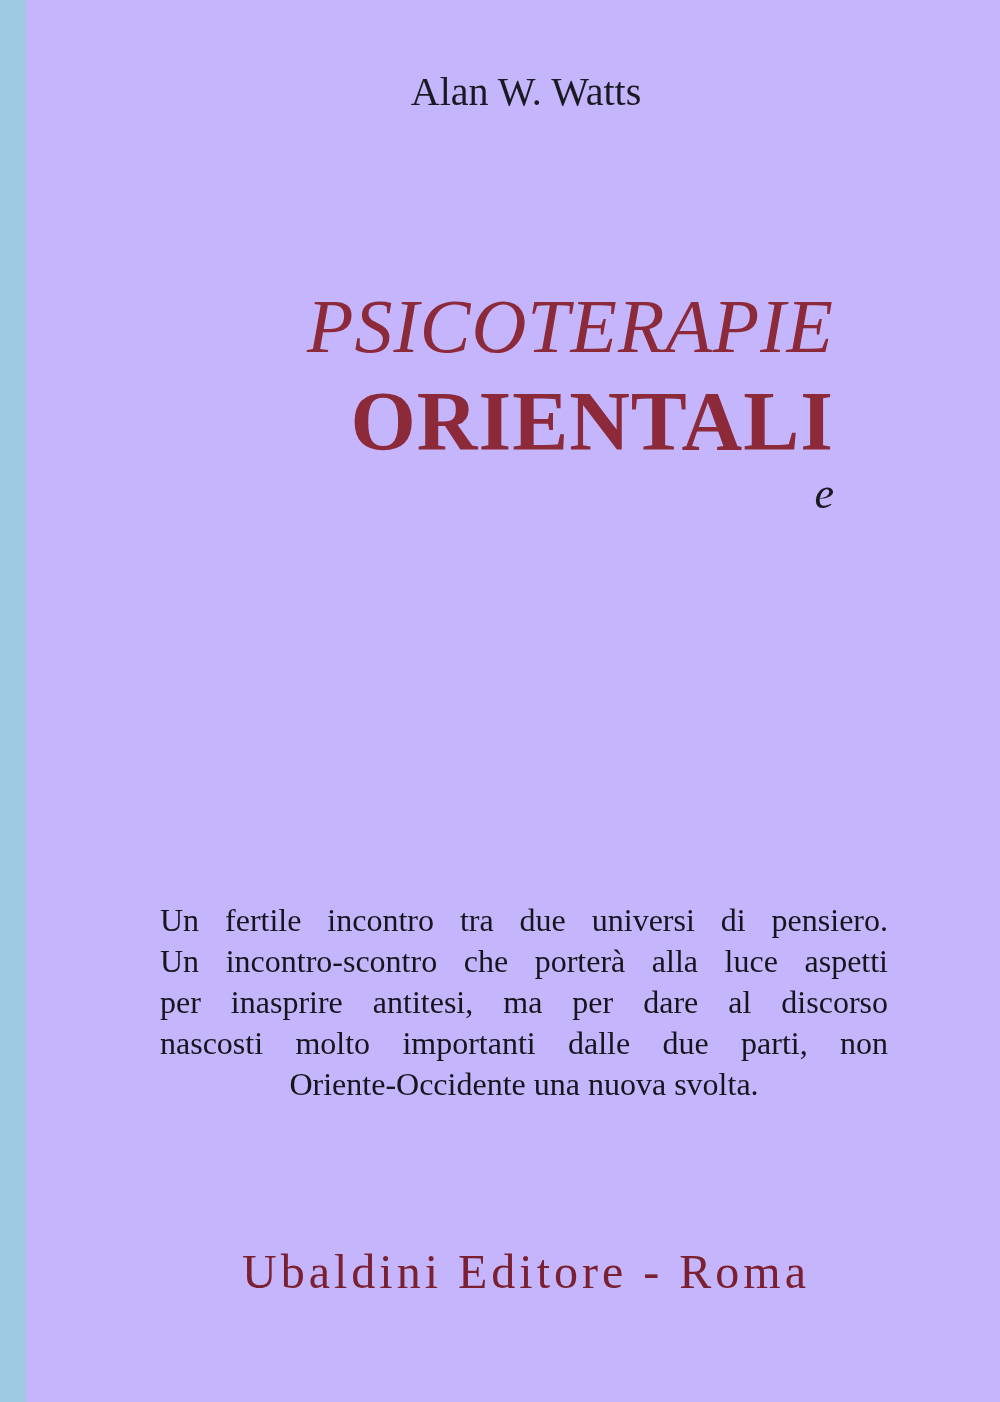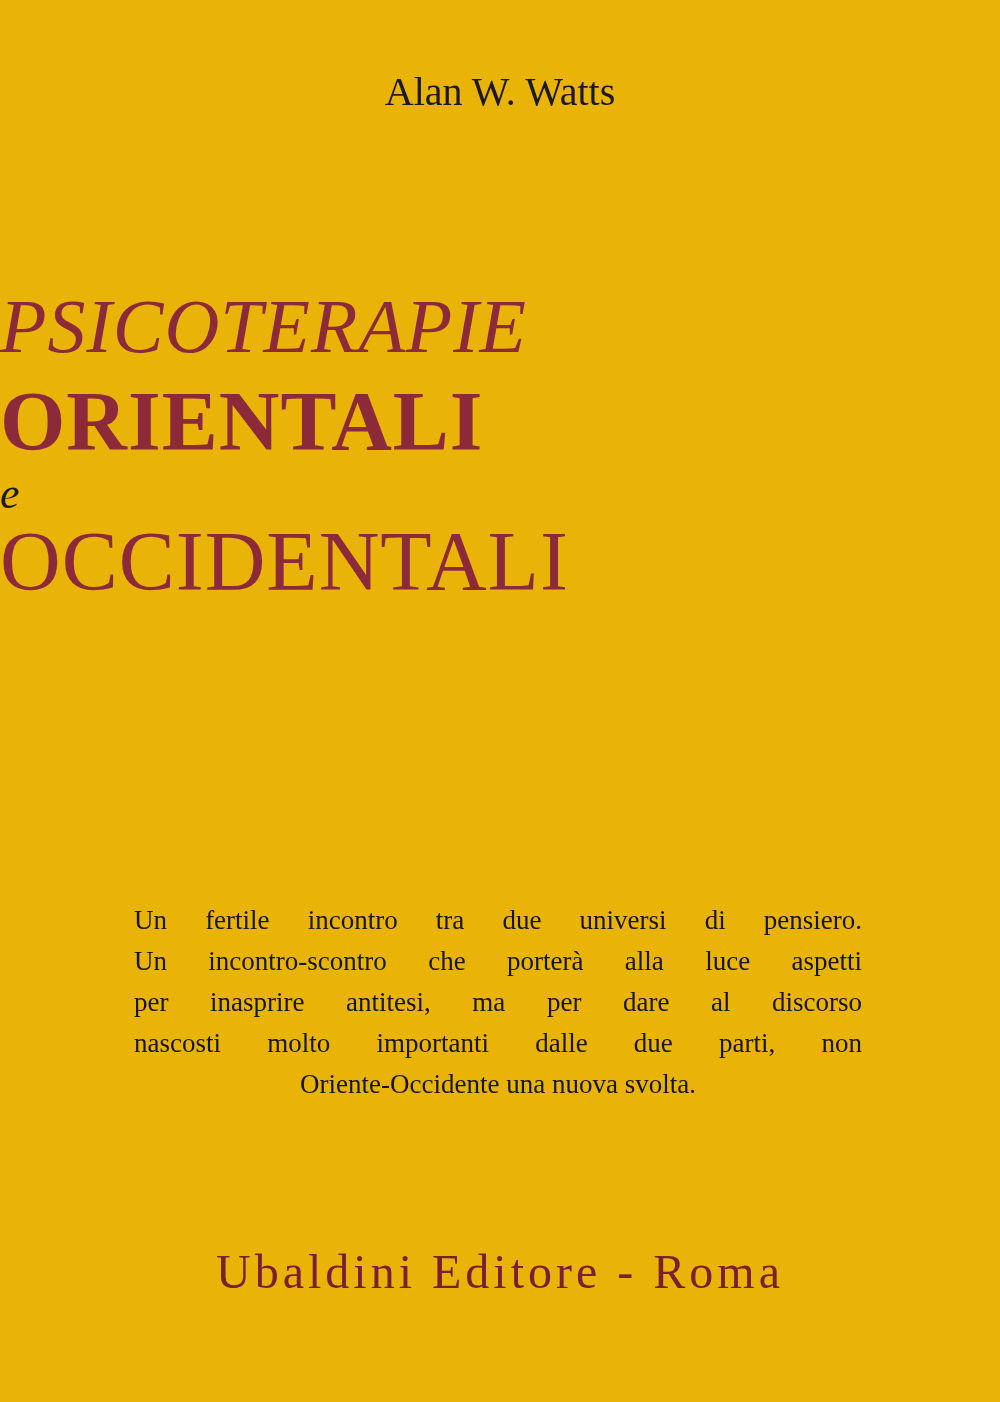--- a/index.html
+++ b/index.html
@@ -17,7 +17,8 @@
     .cover {
       position: absolute;
       inset: 0;
-      background: #eab308;
+      background: #c4b5fd;
+      margin-left: 26px;
     }
     .author {
       position: absolute;

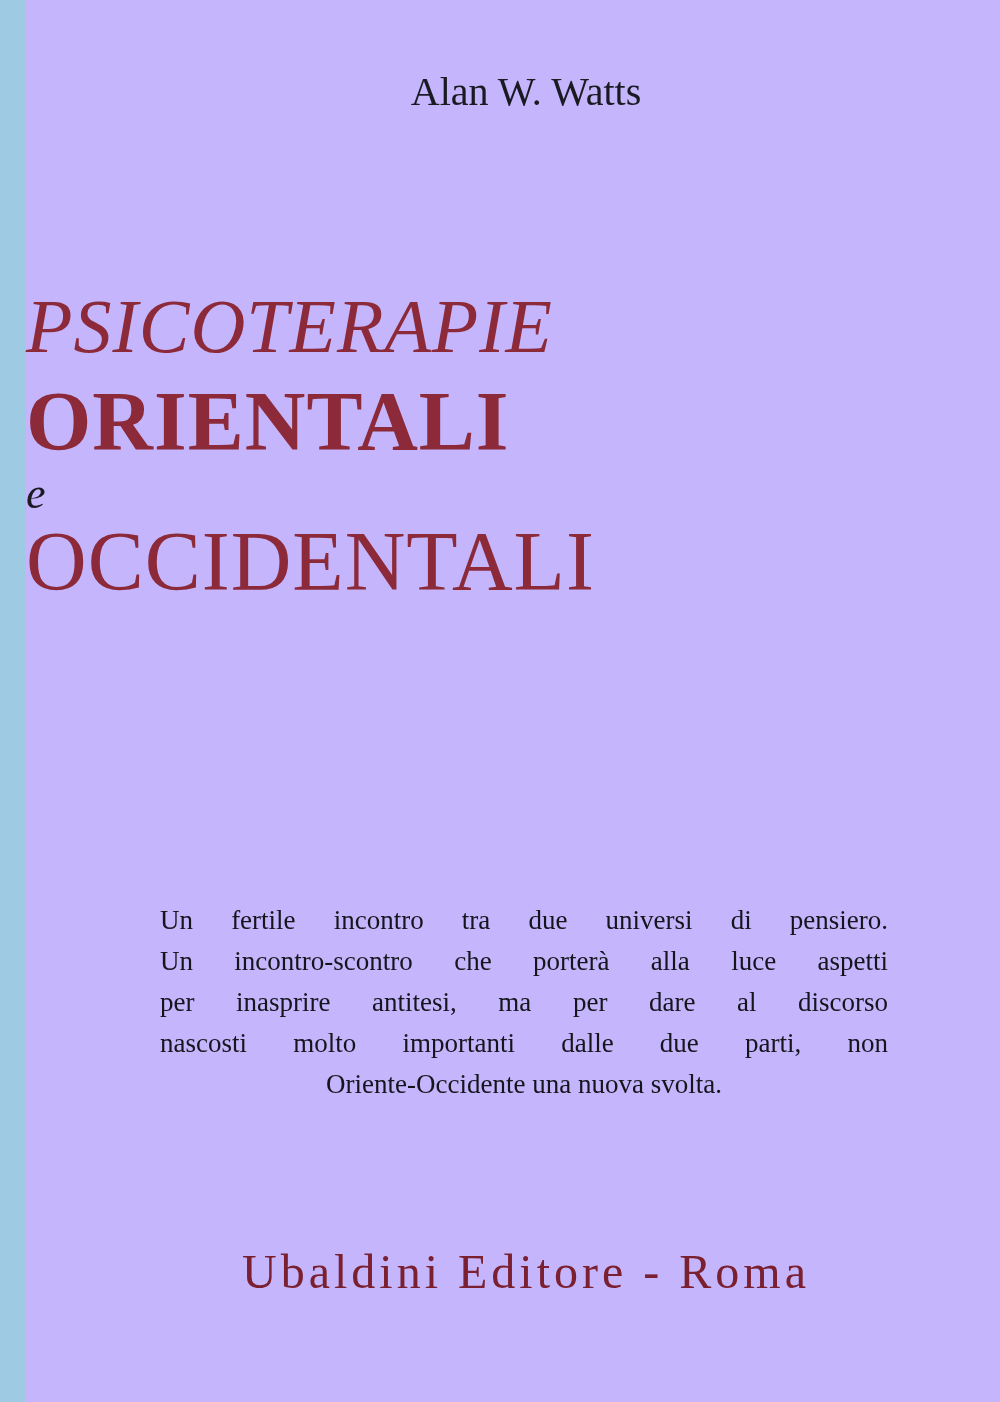--- a/index.html
+++ b/index.html
@@ -36,7 +36,7 @@
       top: 288px;
       left: 0;
       width: 808px;
-      text-align: left;
+      text-align: right;
       color: #8c2a3a;
     }
     .title-line1 {

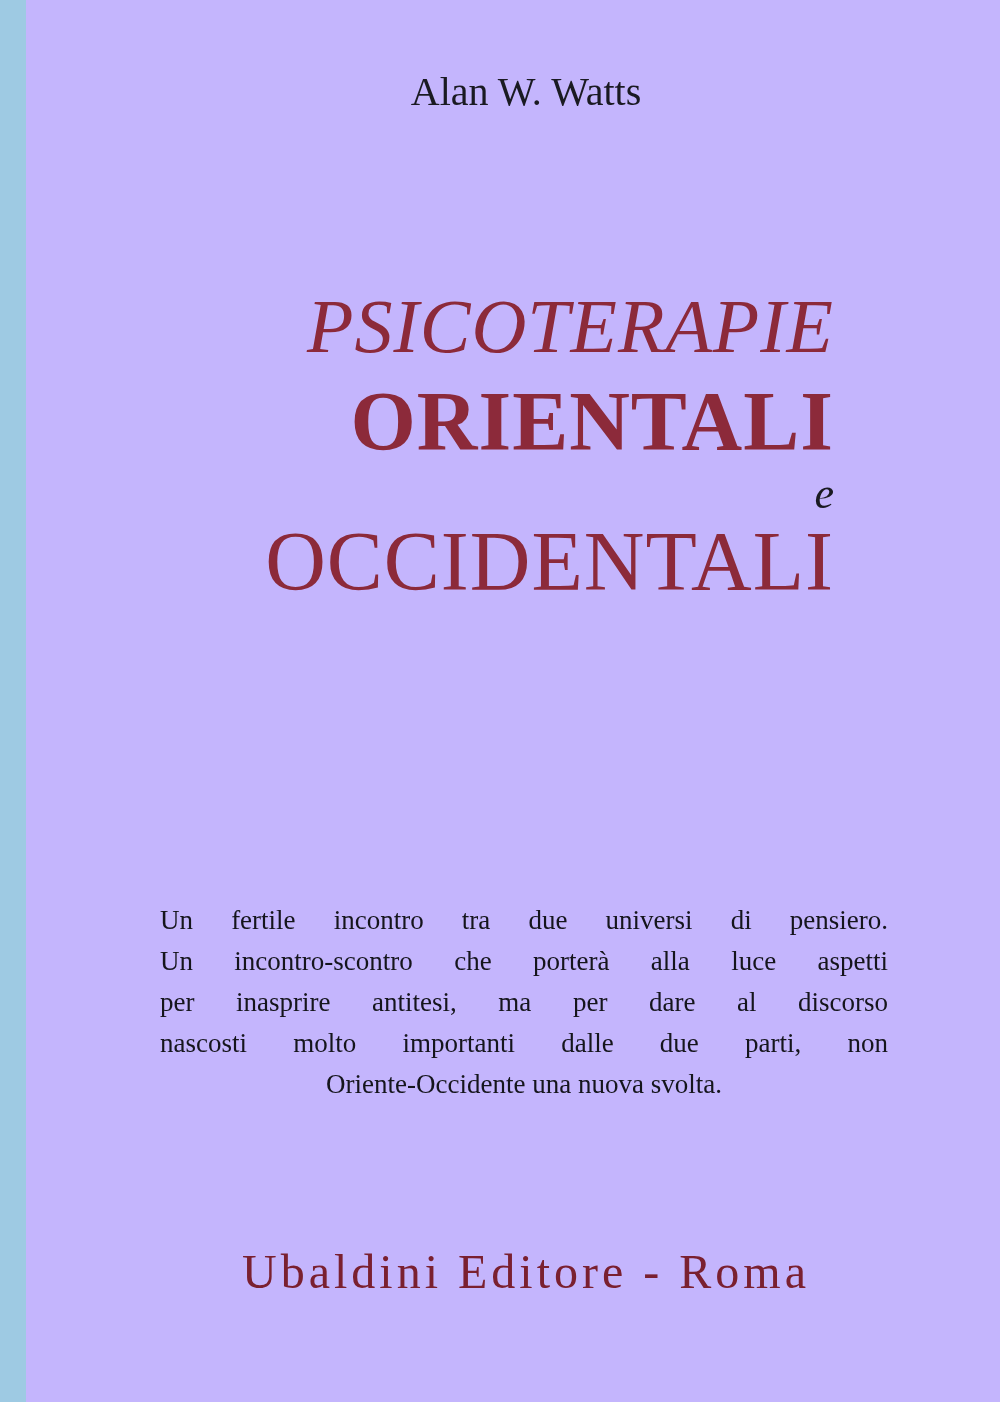--- a/index.html
+++ b/index.html
@@ -108,7 +108,6 @@
     <div class="title-line1">PSICOTERAPIE</div>
     <div class="title-line2">ORIENTALI</div>
     <div class="title-conj">e</div>
-    <div class="title-line3">OCCIDENTALI</div>
   </div>
 
   <div class="blurb">

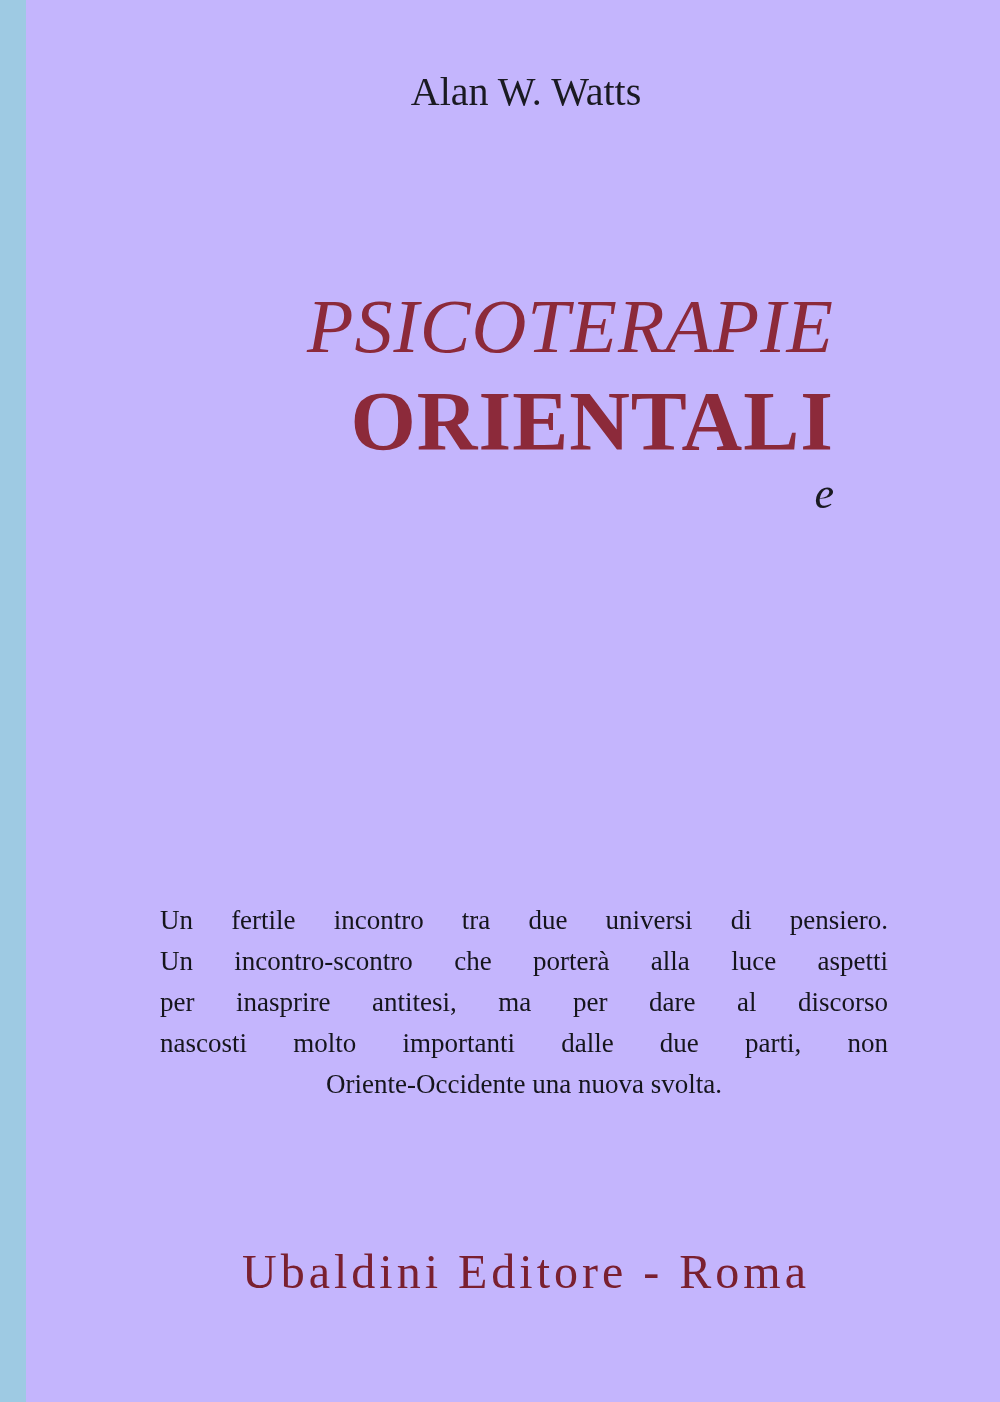--- a/index.html
+++ b/index.html
@@ -71,7 +71,7 @@
       top: 900px;
       left: 134px;
       width: 728px;
-      font-size: 27px;
+      font-size: 32px;
       line-height: 41px;
       color: #15151c;
       text-align: justify;

